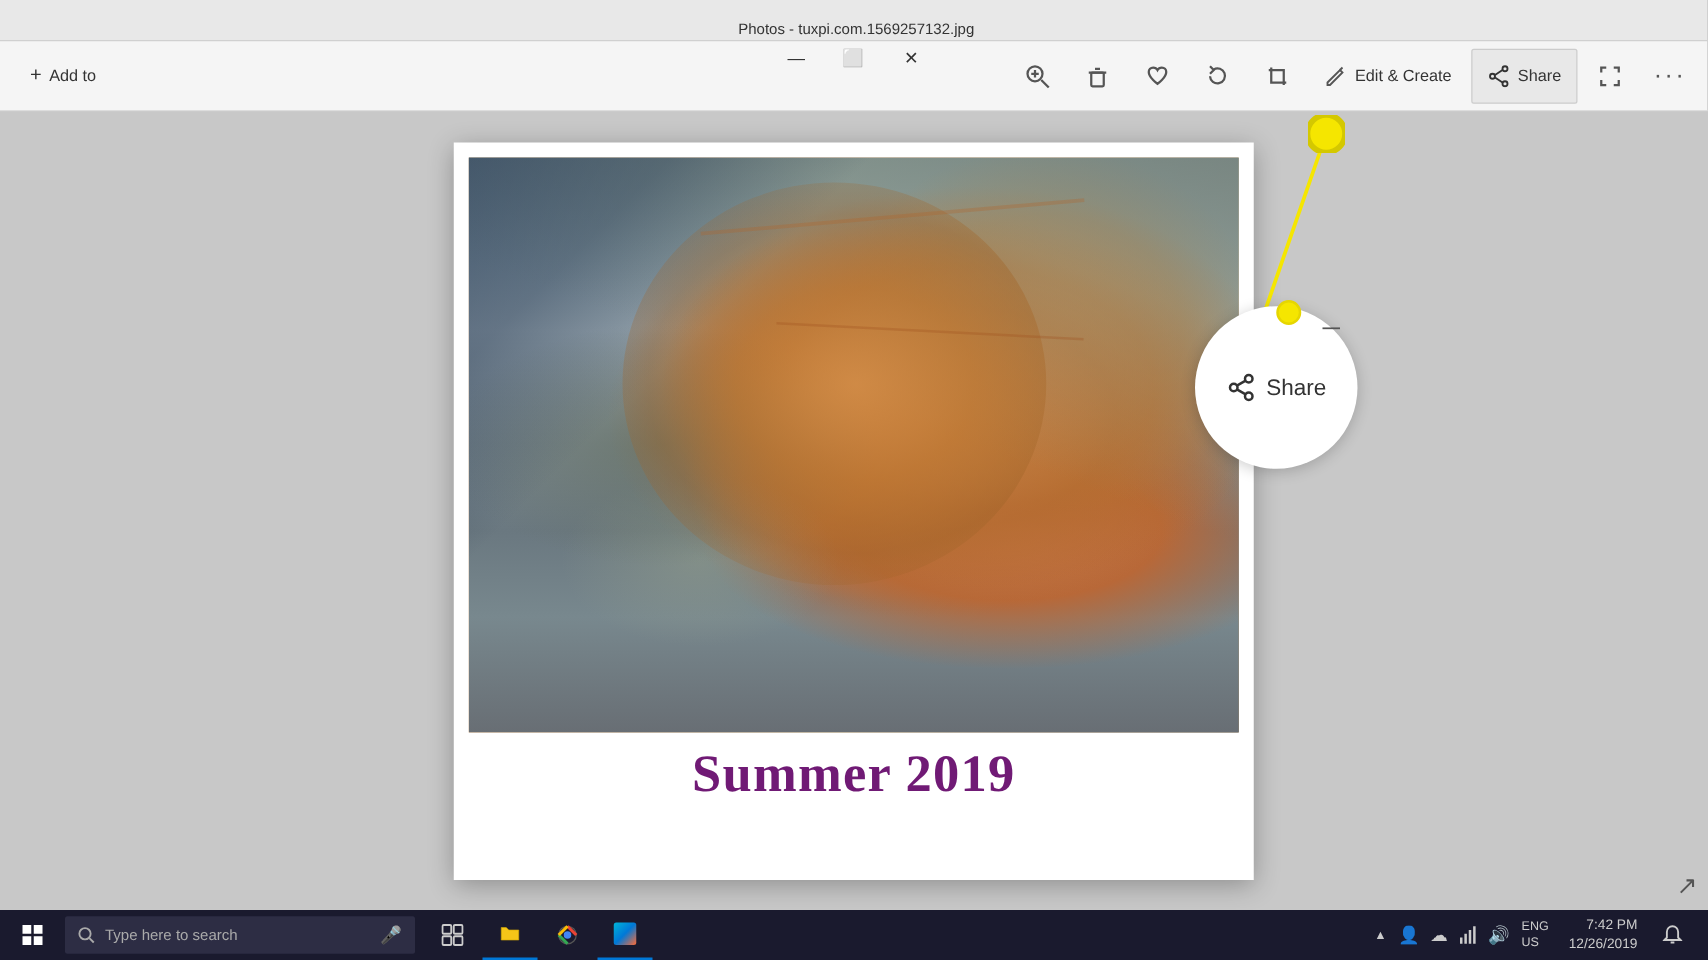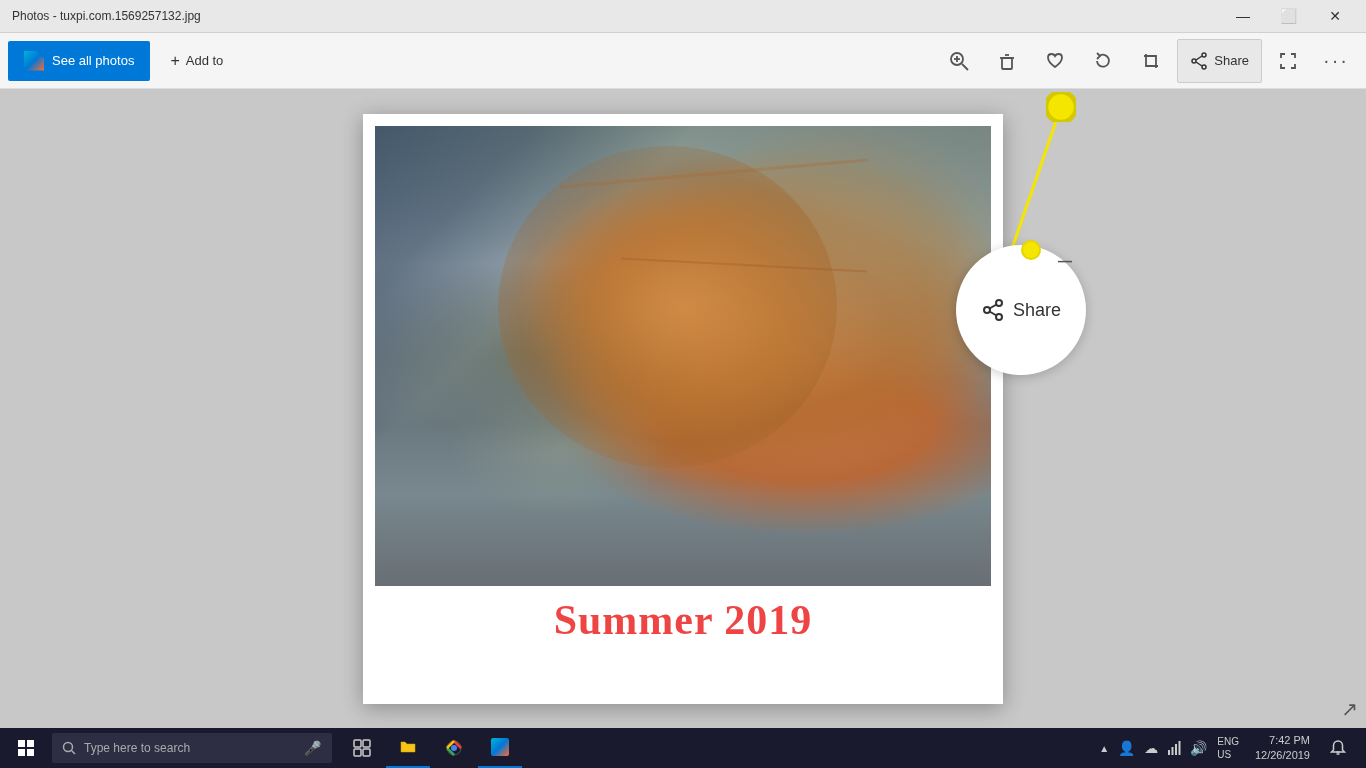--- a/index.html
+++ b/index.html
@@ -14,6 +14,7 @@
       padding: 16px 8px;
       justify-content: space-between;
       border-bottom: 1px solid #d0d0d0;
+      flex-direction: column;
     }
     .title-bar-title {
       font-size: 12px;

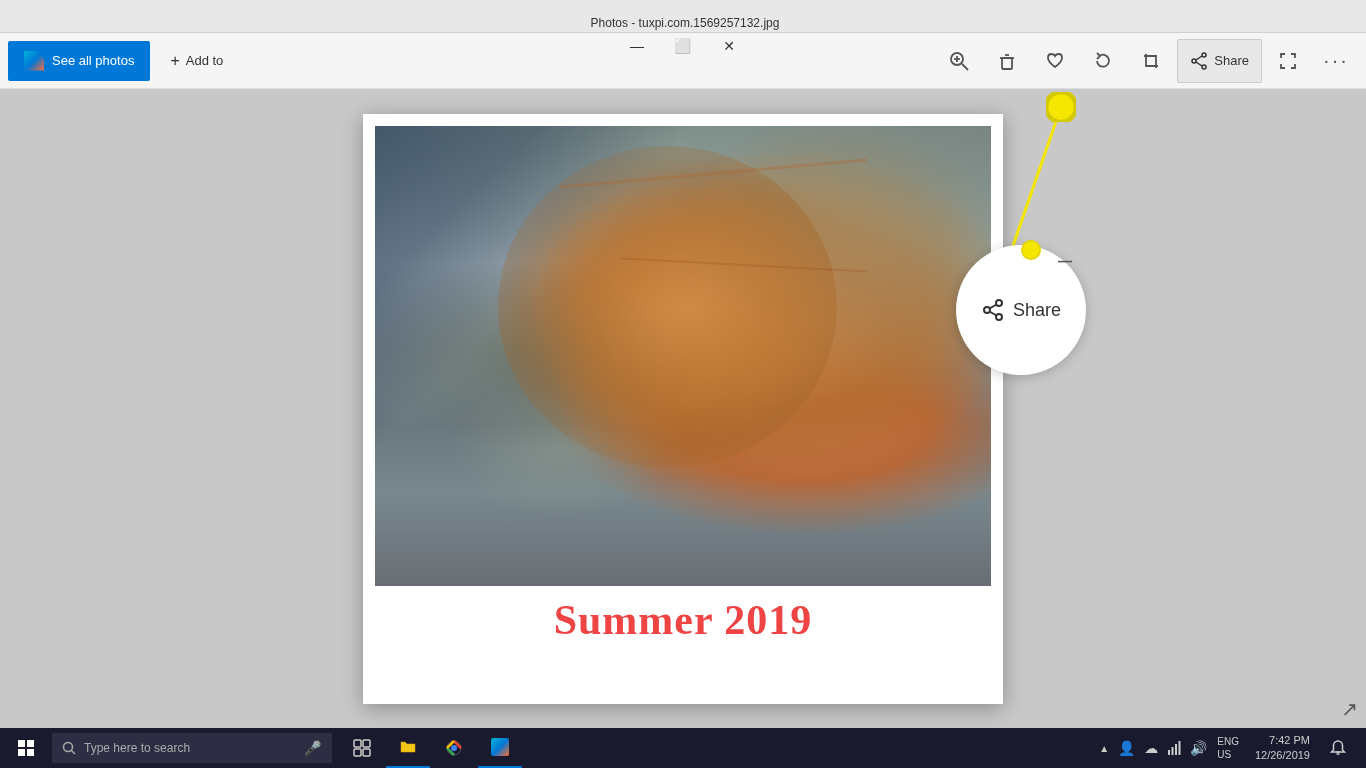--- a/index.html
+++ b/index.html
@@ -395,10 +395,6 @@
 </div>
 
 <div class="toolbar">
-  <button class="see-all-btn">
-    <span class="photos-icon"></span>
-    <span>See all photos</span>
-  </button>
 
   <button class="add-to-btn">
     <span style="font-size:16px;">+</span>

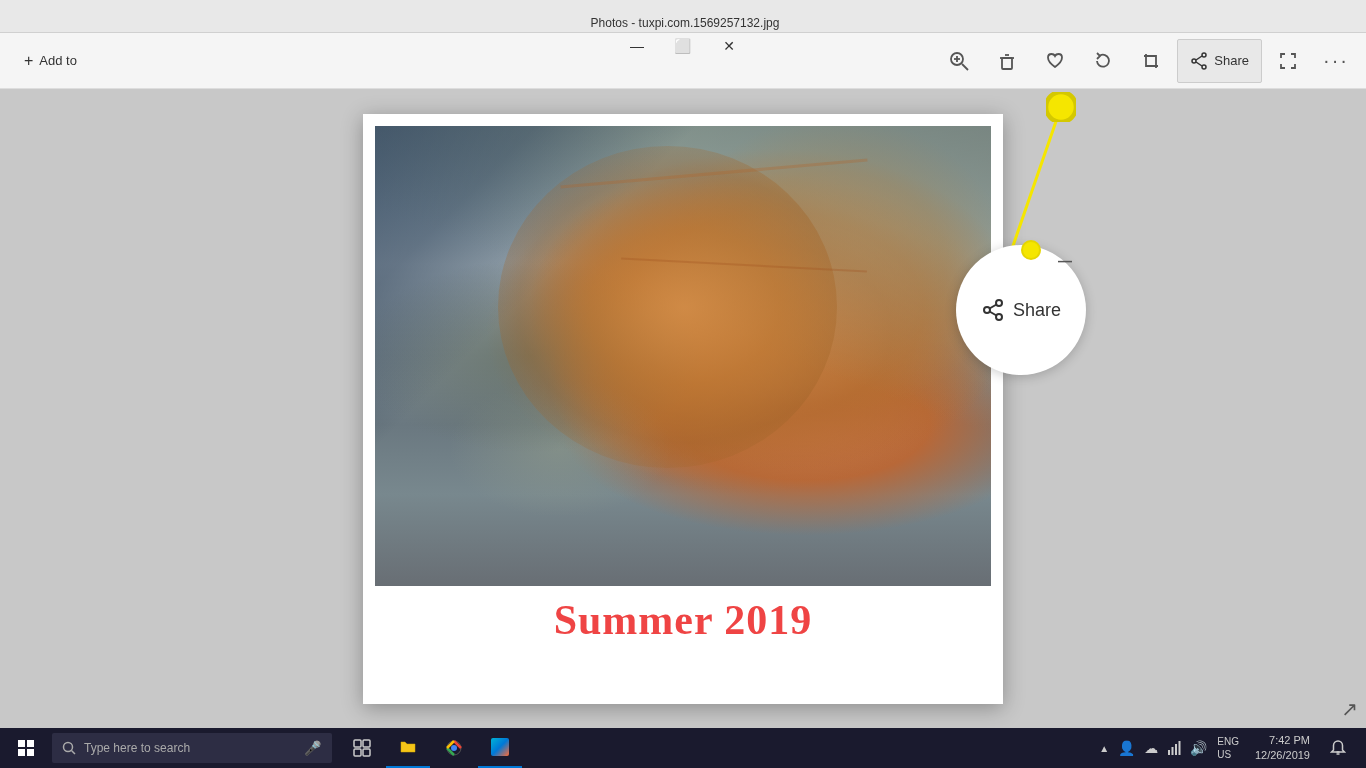--- a/index.html
+++ b/index.html
@@ -440,6 +440,13 @@
     </svg>
   </button>
 
+  <button class="edit-create-btn">
+    <svg width="18" height="18" viewBox="0 0 18 18">
+      <path d="M2 14 L2 16 L4 16 L14 6 L12 4 L2 14Z" fill="none" stroke="#555" stroke-width="1.5"></path>
+      <line x1="12" y1="4" x2="14" y2="2" stroke="#555" stroke-width="1.5"></line>
+    </svg>
+    <span>Edit &amp; Create</span>
+  </button>
 
   <button class="share-btn" style="background: #e8e8e8; border: 1px solid #ccc;">
     <svg width="18" height="18" viewBox="0 0 18 18">

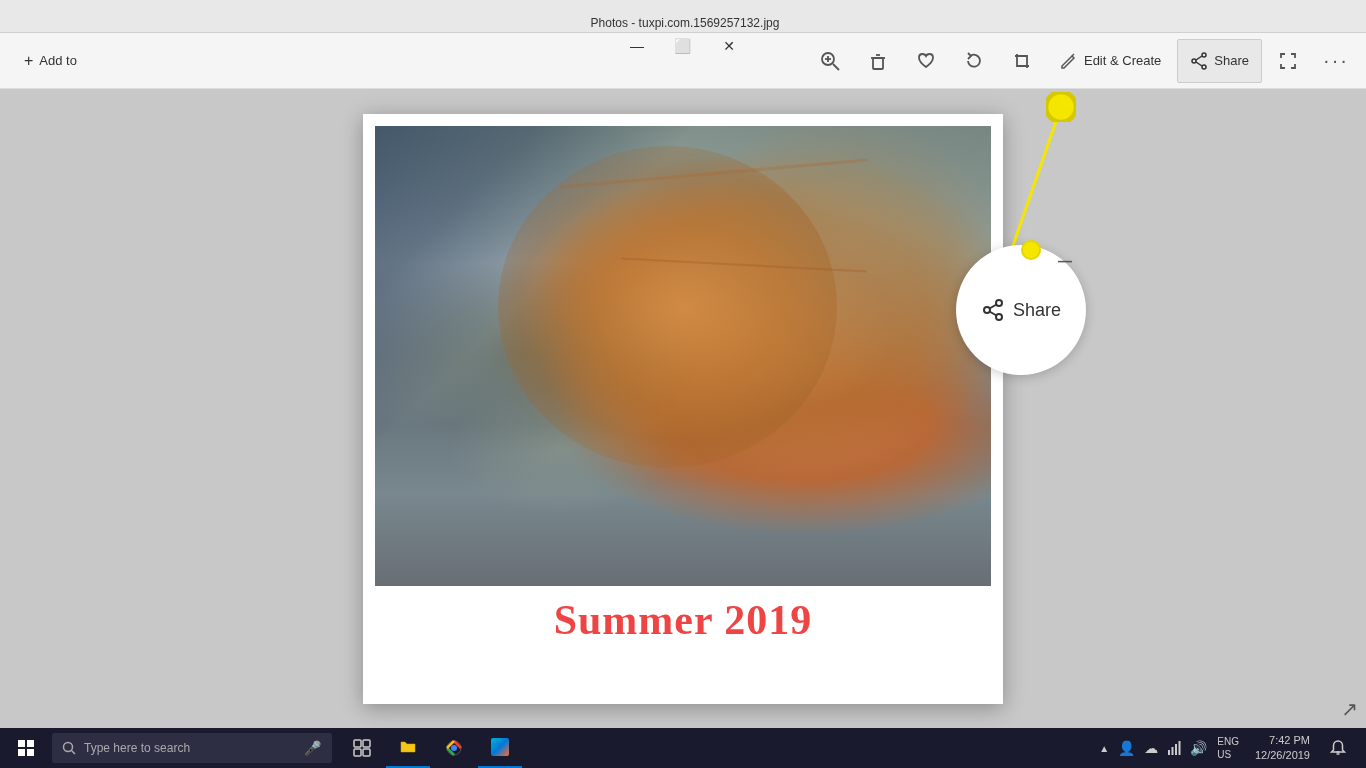--- a/index.html
+++ b/index.html
@@ -197,7 +197,7 @@
       text-align: center;
       font-size: 42px;
       font-family: 'Comic Sans MS', 'Chalkboard SE', cursive;
-      color: #ef4444;
+      color: #701a75;
       padding: 10px 0 0 0;
       font-weight: bold;
       letter-spacing: 1px;

